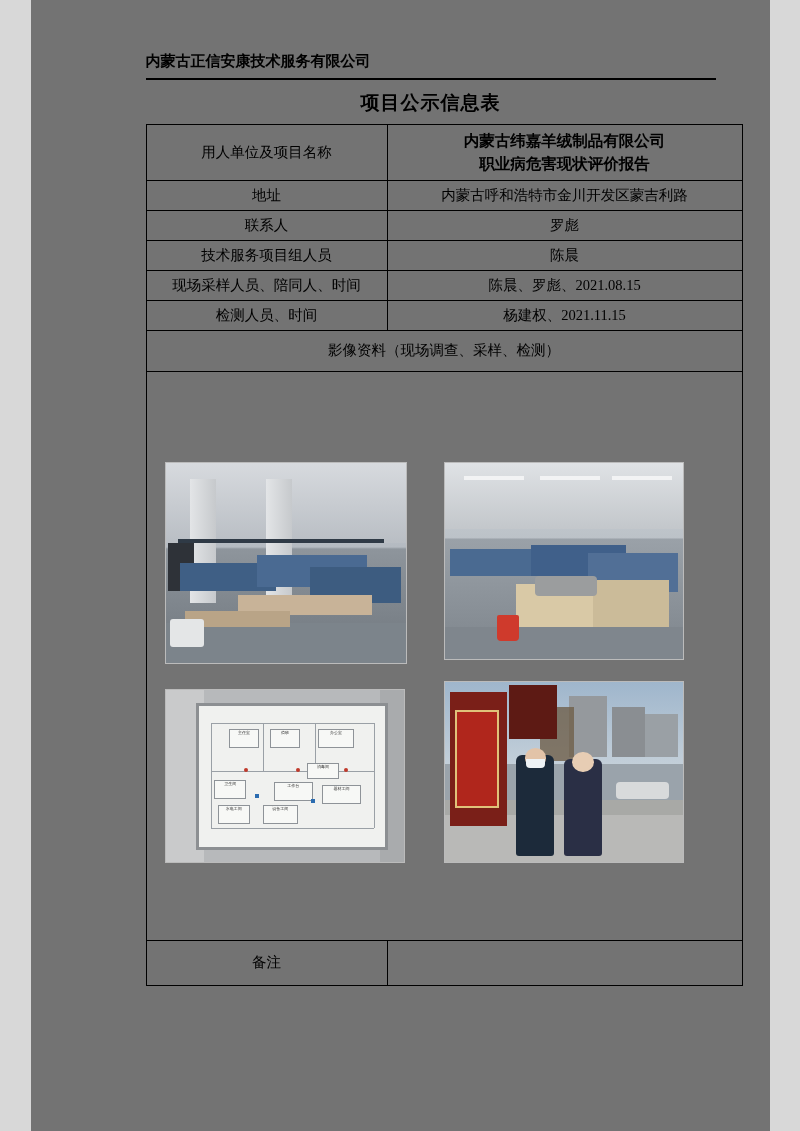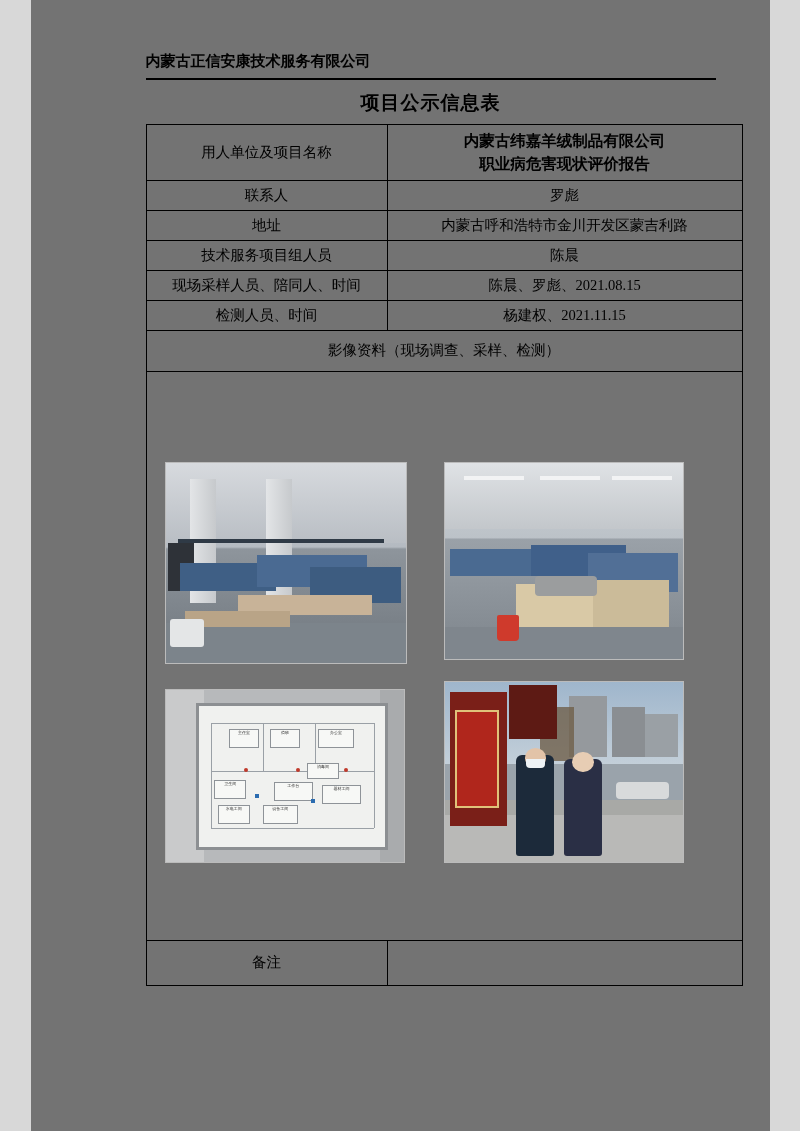--- a/index.html
+++ b/index.html
@@ -186,12 +186,12 @@
       </td>
     </tr>
     <tr>
+      <td class="label">地址</td>
+      <td class="value">内蒙古呼和浩特市金川开发区蒙吉利路</td>
+    </tr>
+    <tr>
       <td class="label">联系人</td>
       <td class="value">罗彪</td>
-    </tr>
-    <tr>
-      <td class="label">地址</td>
-      <td class="value">内蒙古呼和浩特市金川开发区蒙吉利路</td>
     </tr>
     <tr>
       <td class="label">技术服务项目组人员</td>

